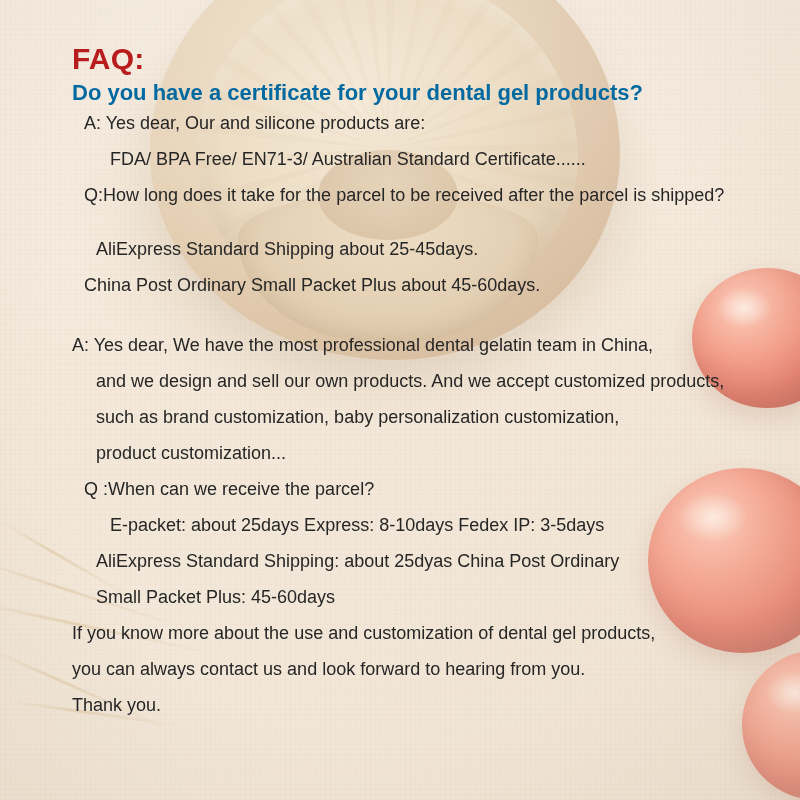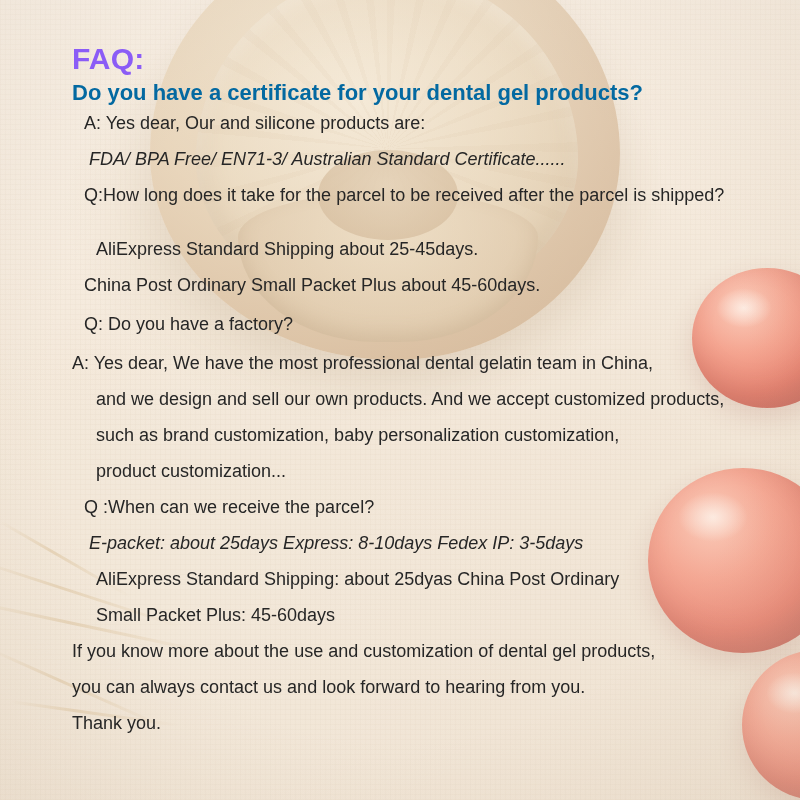--- a/index.html
+++ b/index.html
@@ -148,7 +148,7 @@
     line-height: 1.0;
     letter-spacing: .2px;
     margin: 0 0 6px 0;
-    color: #8b5cf6;
+    color: #b91c1c;
   }
   .faq-subtitle {
     font-size: 22px;

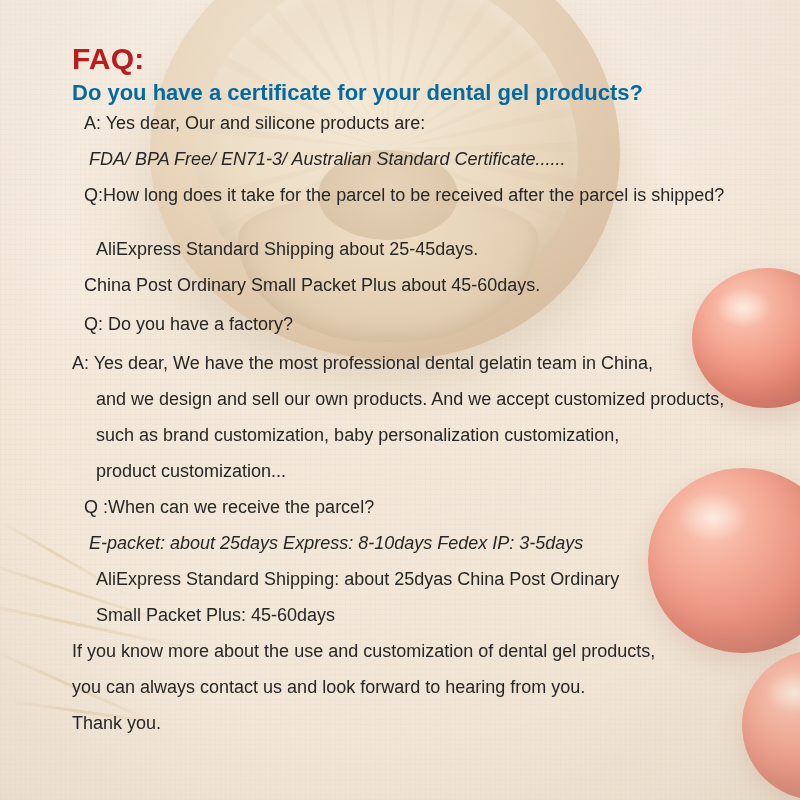--- a/index.html
+++ b/index.html
@@ -171,7 +171,7 @@
   .qa-line.ind-0 { margin-left: 0; }
   .qa-line.ind-1 { margin-left: 12px; }
   .qa-line.ind-2 { margin-left: 24px; }
-  .qa-line.ind-3 { margin-left: 17px; font-style: italic; }
+  .qa-line.ind-3 { margin-left: 38px; }
 
   .gap-sm { height: 15px; }
   .gap-md { height: 18px; }

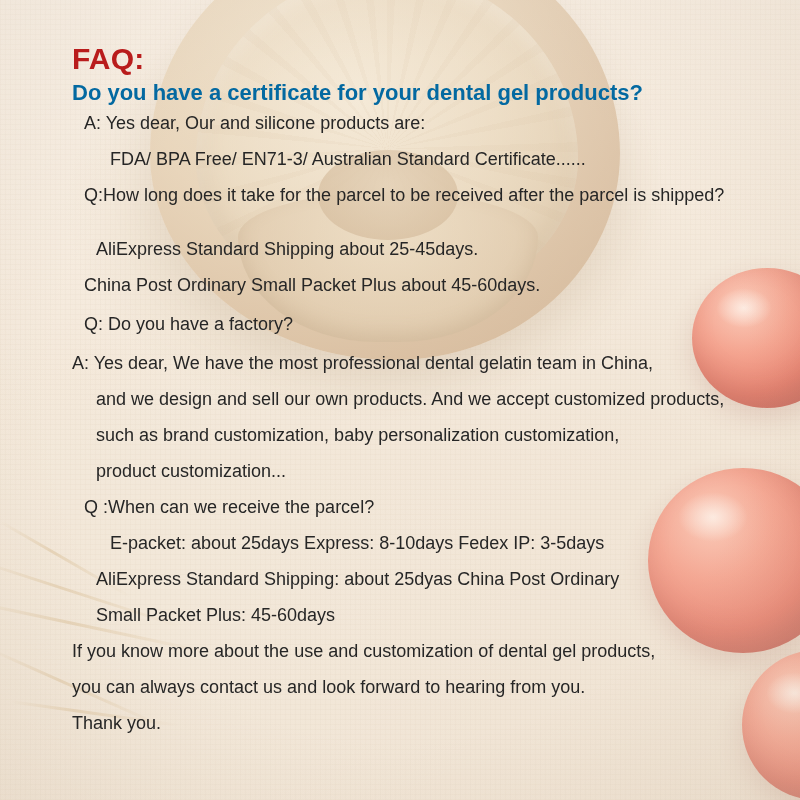--- a/index.html
+++ b/index.html
@@ -222,7 +222,6 @@
         <li class="gap-md"></li>
         <li class="qa-line ind-1">China Post Ordinary Small Packet Plus about 45-60days.</li>
         <li class="gap-lg"></li>
-        <li class="qa-line ind-1">Q: Do you have a factory?</li>
         <li class="gap-lg"></li>
         <li class="qa-line ind-0">A: Yes dear, We have the most professional dental gelatin team in China,</li>
         <li class="gap-md"></li>

